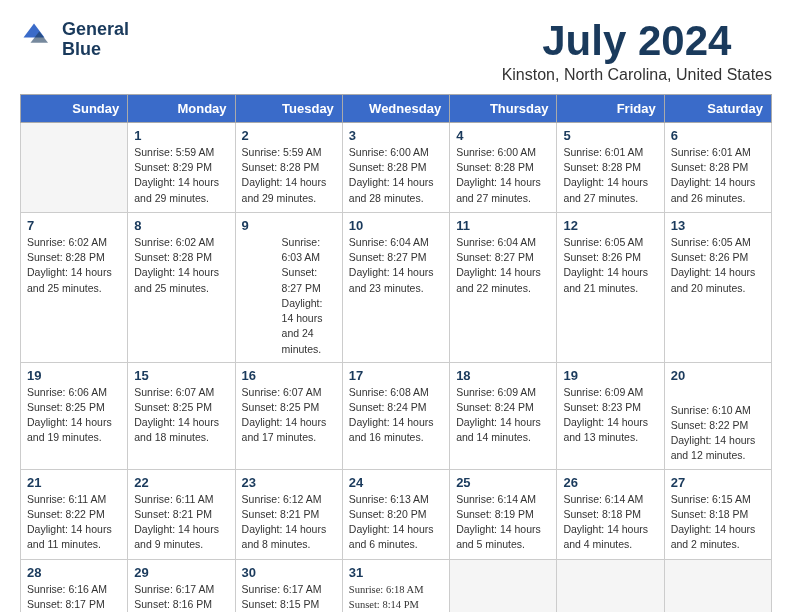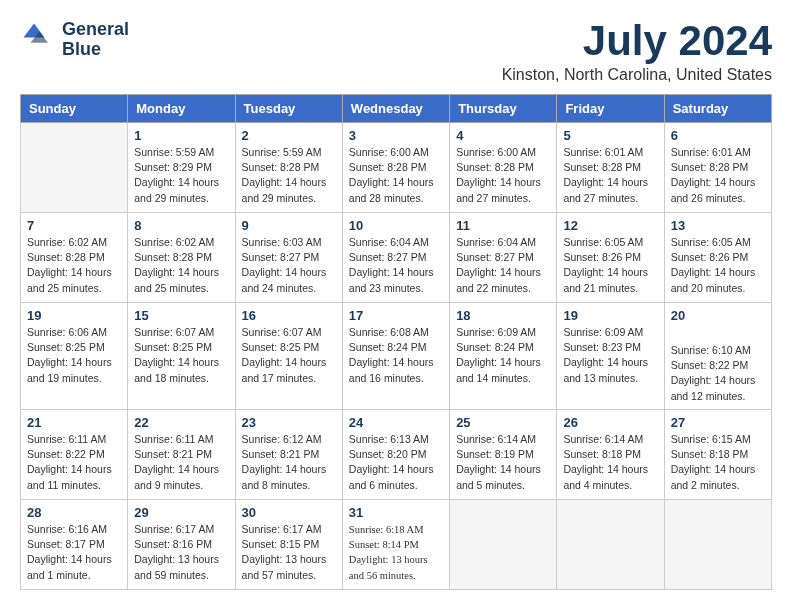--- a/index.html
+++ b/index.html
@@ -32,7 +32,7 @@
       height: 28px;
     }
     .title-block {
-      text-align: right;
+      text-align: center;
     }
     .month-year {
       font-size: 42px;

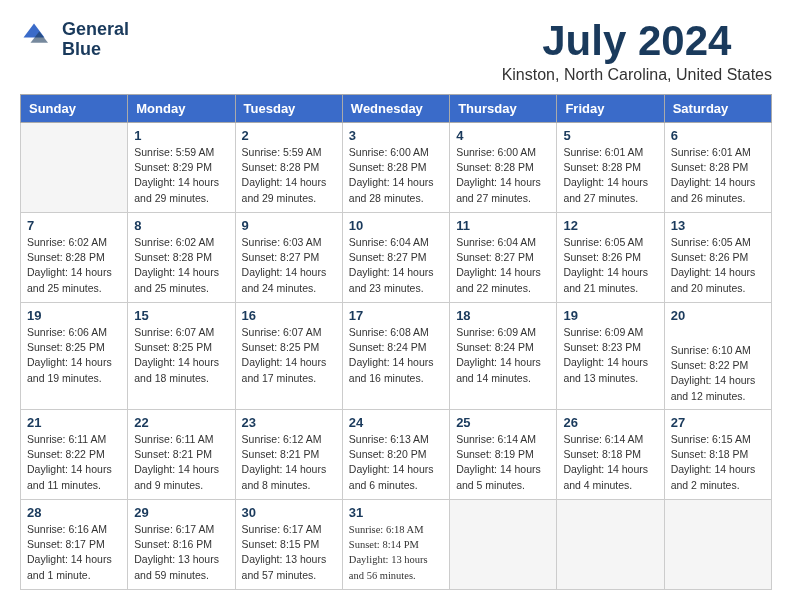--- a/index.html
+++ b/index.html
@@ -55,7 +55,7 @@
       color: #fff;
       font-size: 13px;
       font-weight: bold;
-      text-align: left;
+      text-align: right;
       padding: 6px 8px;
       border: 1px solid #aaa;
     }

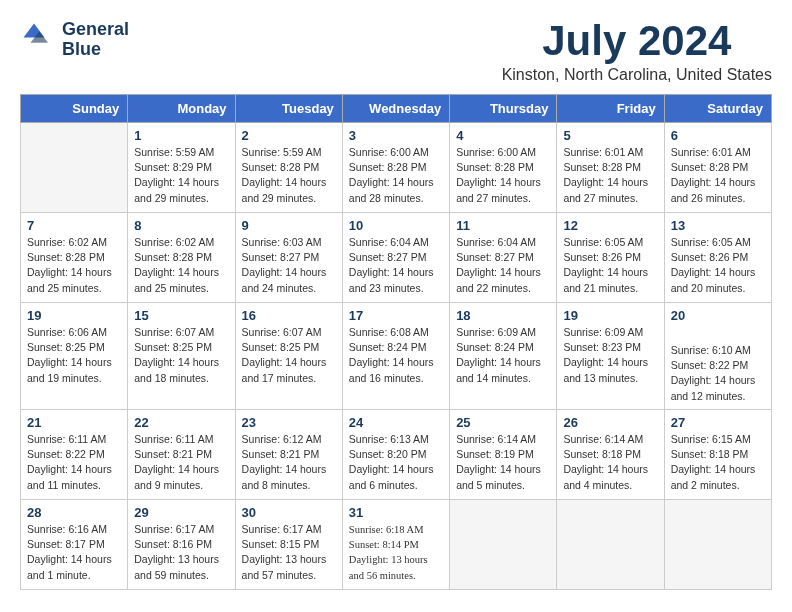--- a/index.html
+++ b/index.html
@@ -179,7 +179,7 @@
         </td>
         <td>
           <span class="day-number">9</span>
-          <div class="day-info" style="white-space: pre-line;">Sunrise: 6:03 AM
+          <div class="day-info" style="white-space: pre-line; margin-left: 40px;">Sunrise: 6:03 AM
 Sunset: 8:27 PM
 Daylight: 14 hours
 and 24 minutes.</div>

